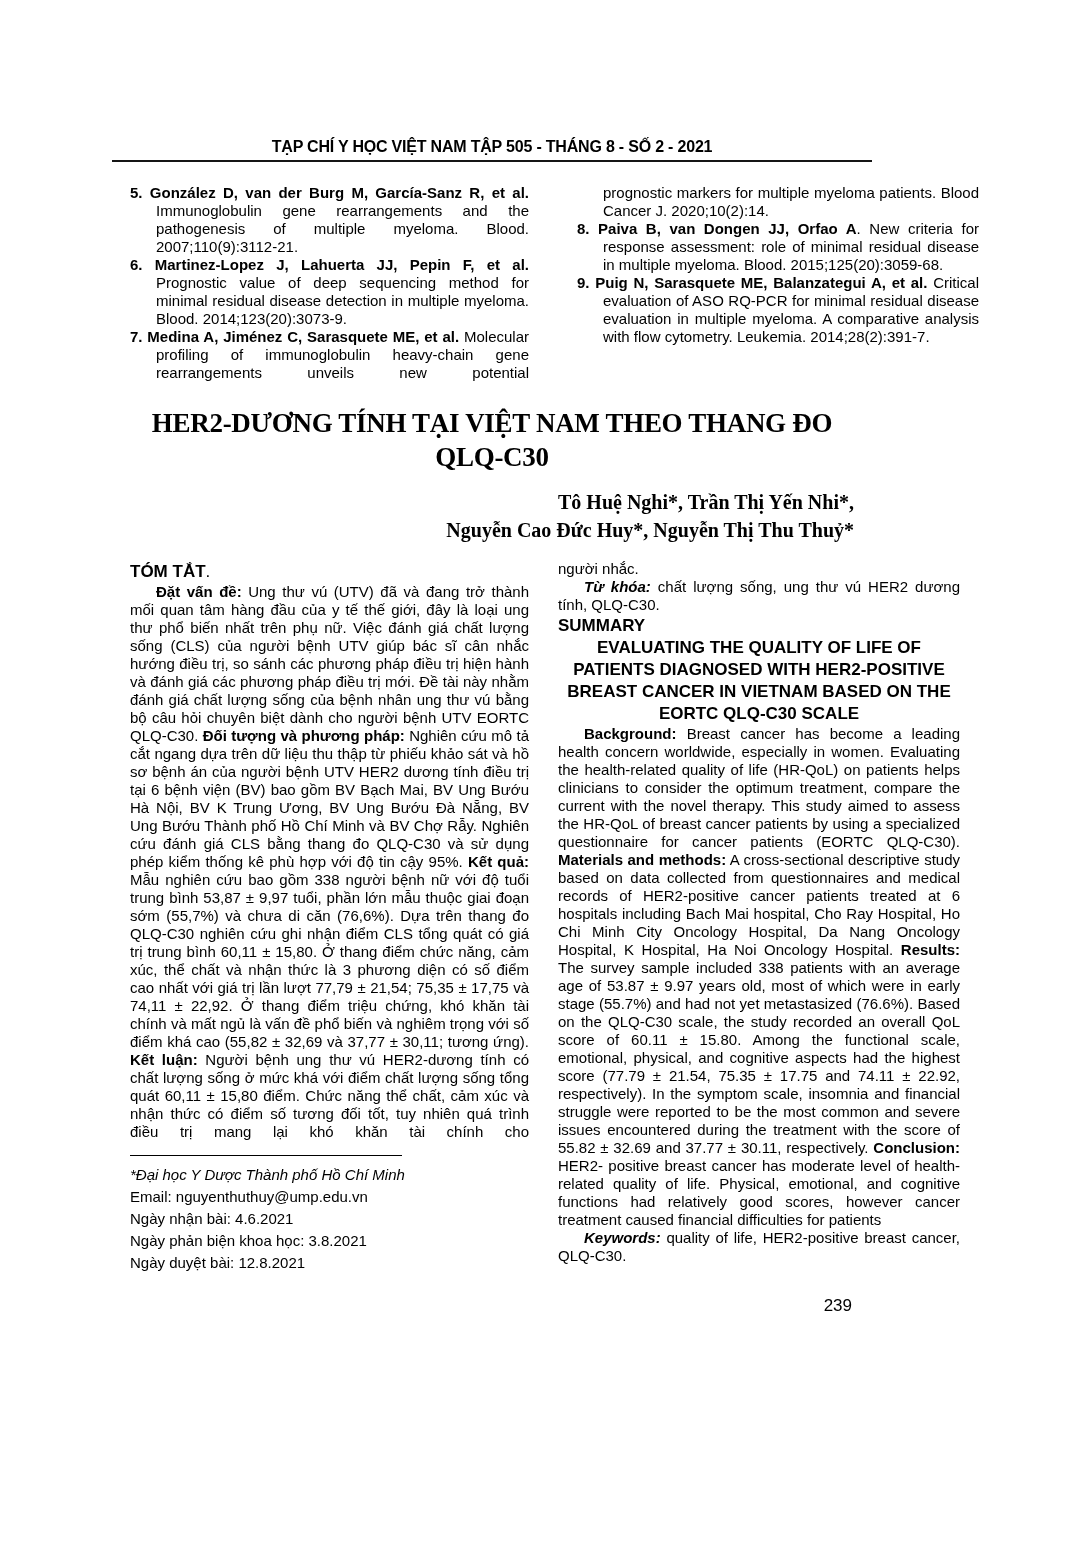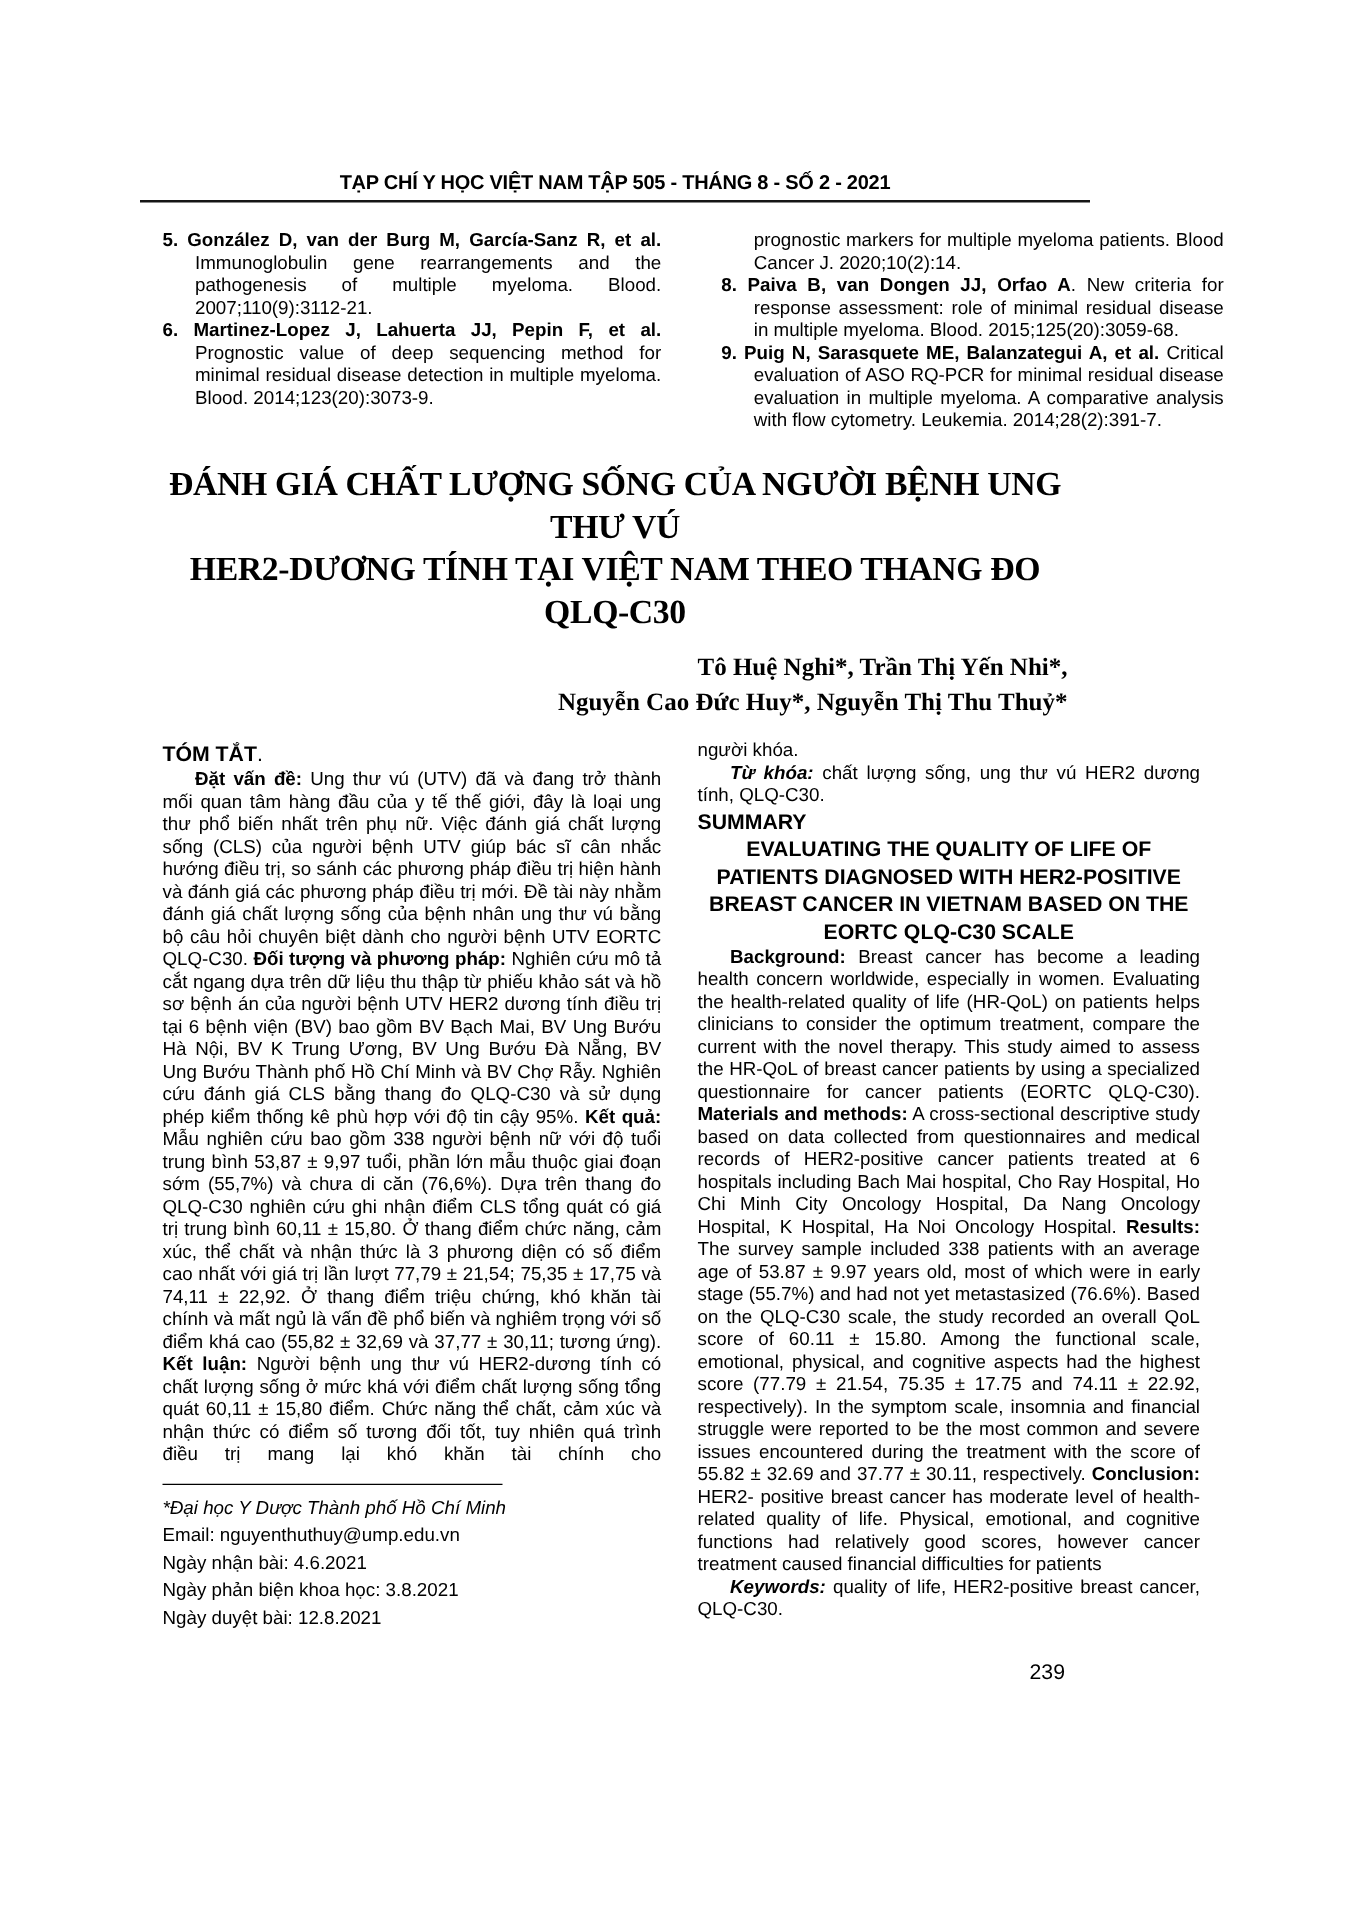--- a/index.html
+++ b/index.html
@@ -66,6 +66,10 @@
         <span class="sb">6.</span>
         <span class="sb">Martinez-Lopez J, Lahuerta JJ, Pepin F, et al.</span><span> Prognostic value of deep sequencing method for minimal residual disease detection in multiple myeloma. Blood. 2014;123(20):3073-9.</span>
       </p>
+      <p class="ref fill">
+        <span class="sb">7.</span>
+        <span class="sb">Medina A, Jiménez C, Sarasquete ME, et al.</span><span> Molecular profiling of immunoglobulin heavy-chain gene rearrangements unveils new potential</span>
+      </p>
     </div>
     <div class="col-r">
       <p class="ref-cont">prognostic markers for multiple myeloma patients. Blood Cancer J. 2020;10(2):14.</p>

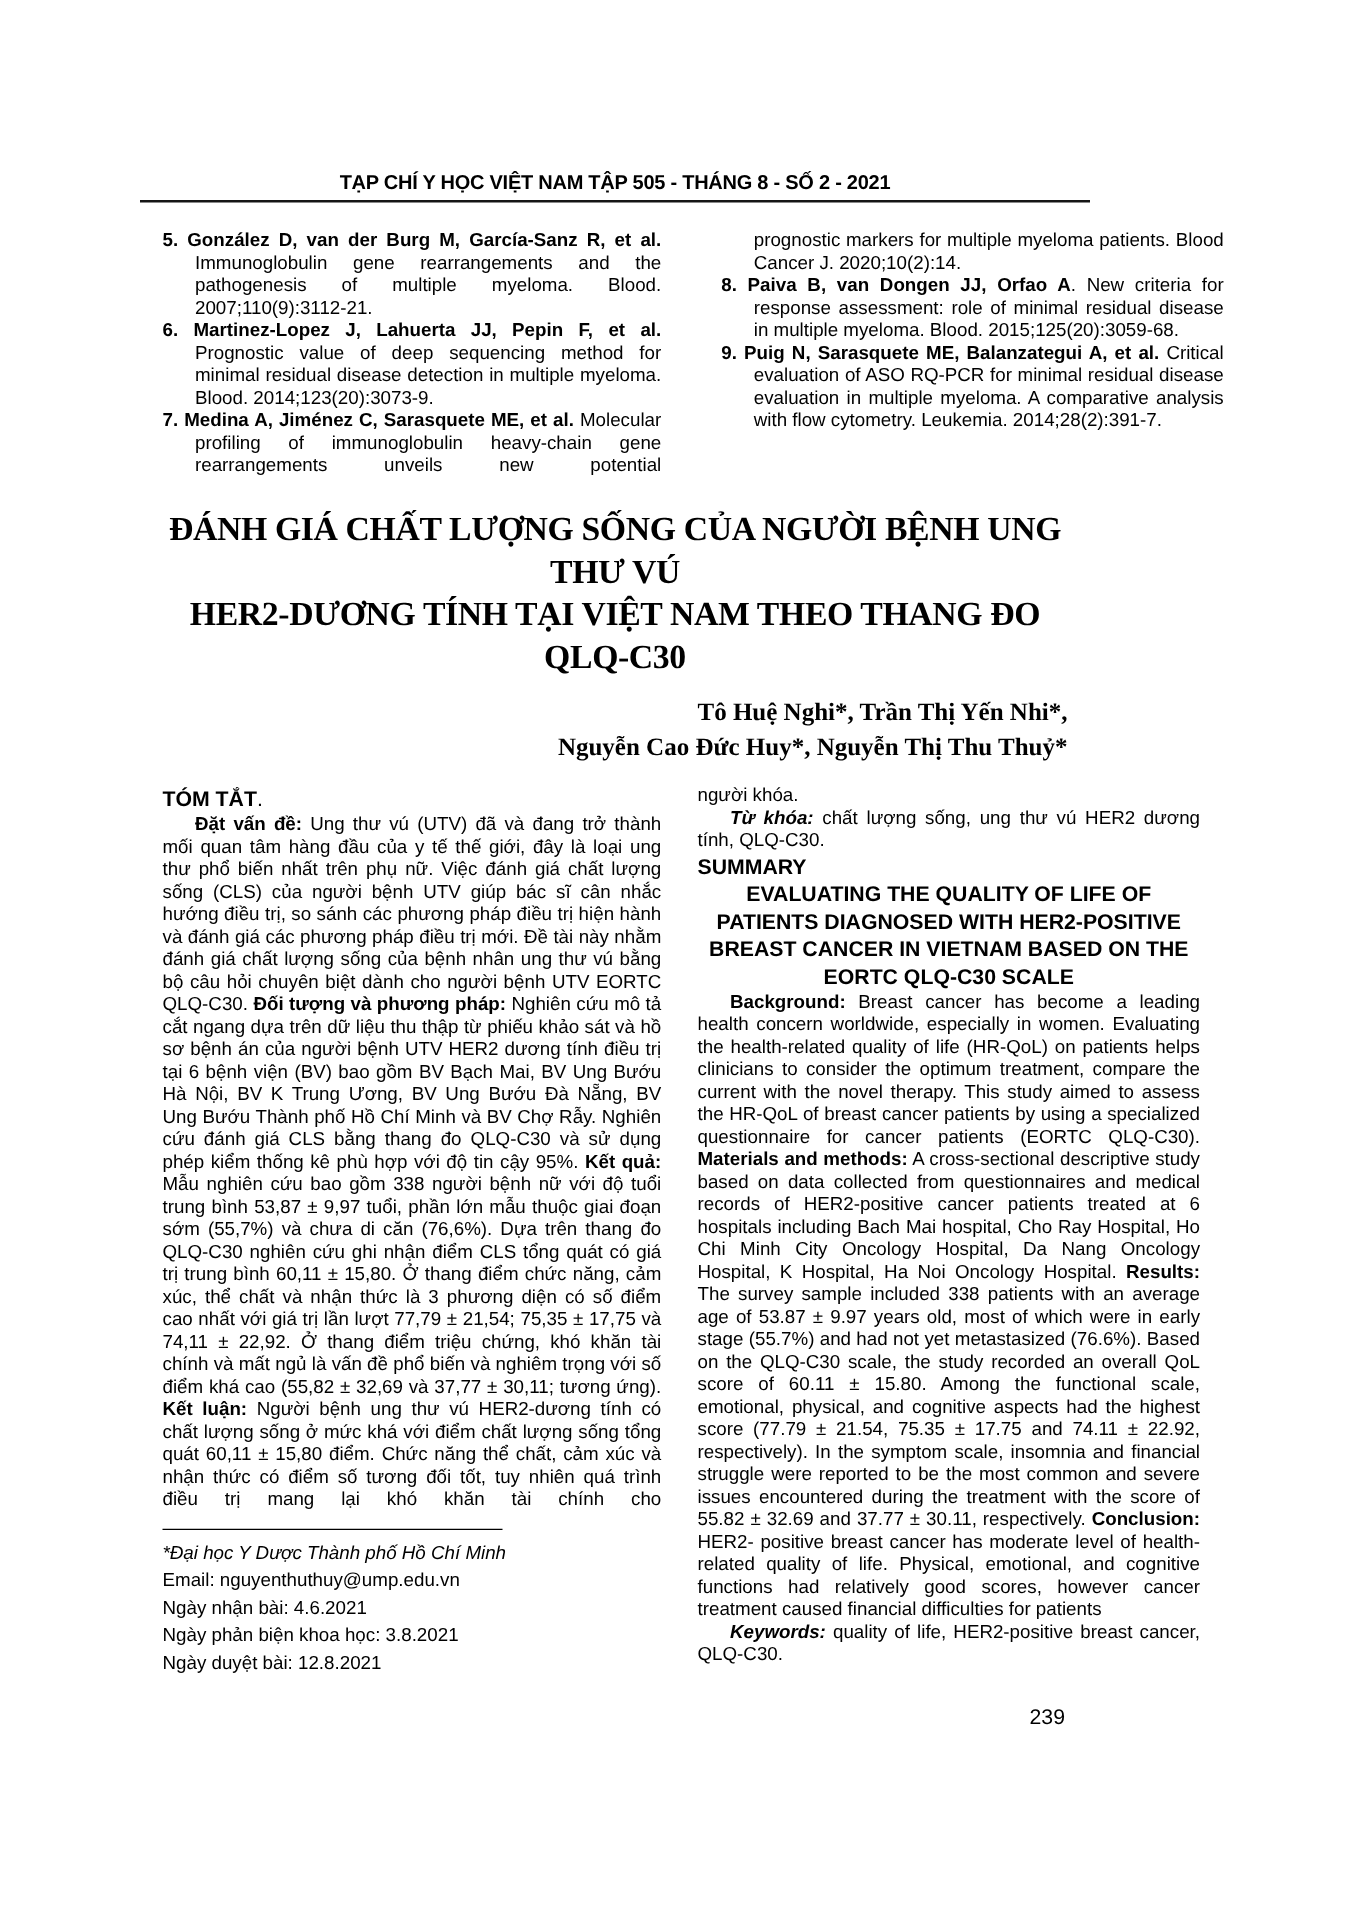--- a/index.html
+++ b/index.html
@@ -85,7 +85,6 @@
   </div>
 
   <h1 class="title">
-    <span class="tline">ĐÁNH GIÁ CHẤT LƯỢNG SỐNG CỦA NGƯỜI BỆNH UNG THƯ VÚ</span>
     <span class="tline">HER2-DƯƠNG TÍNH TẠI VIỆT NAM THEO THANG ĐO QLQ-C30</span>
   </h1>
 

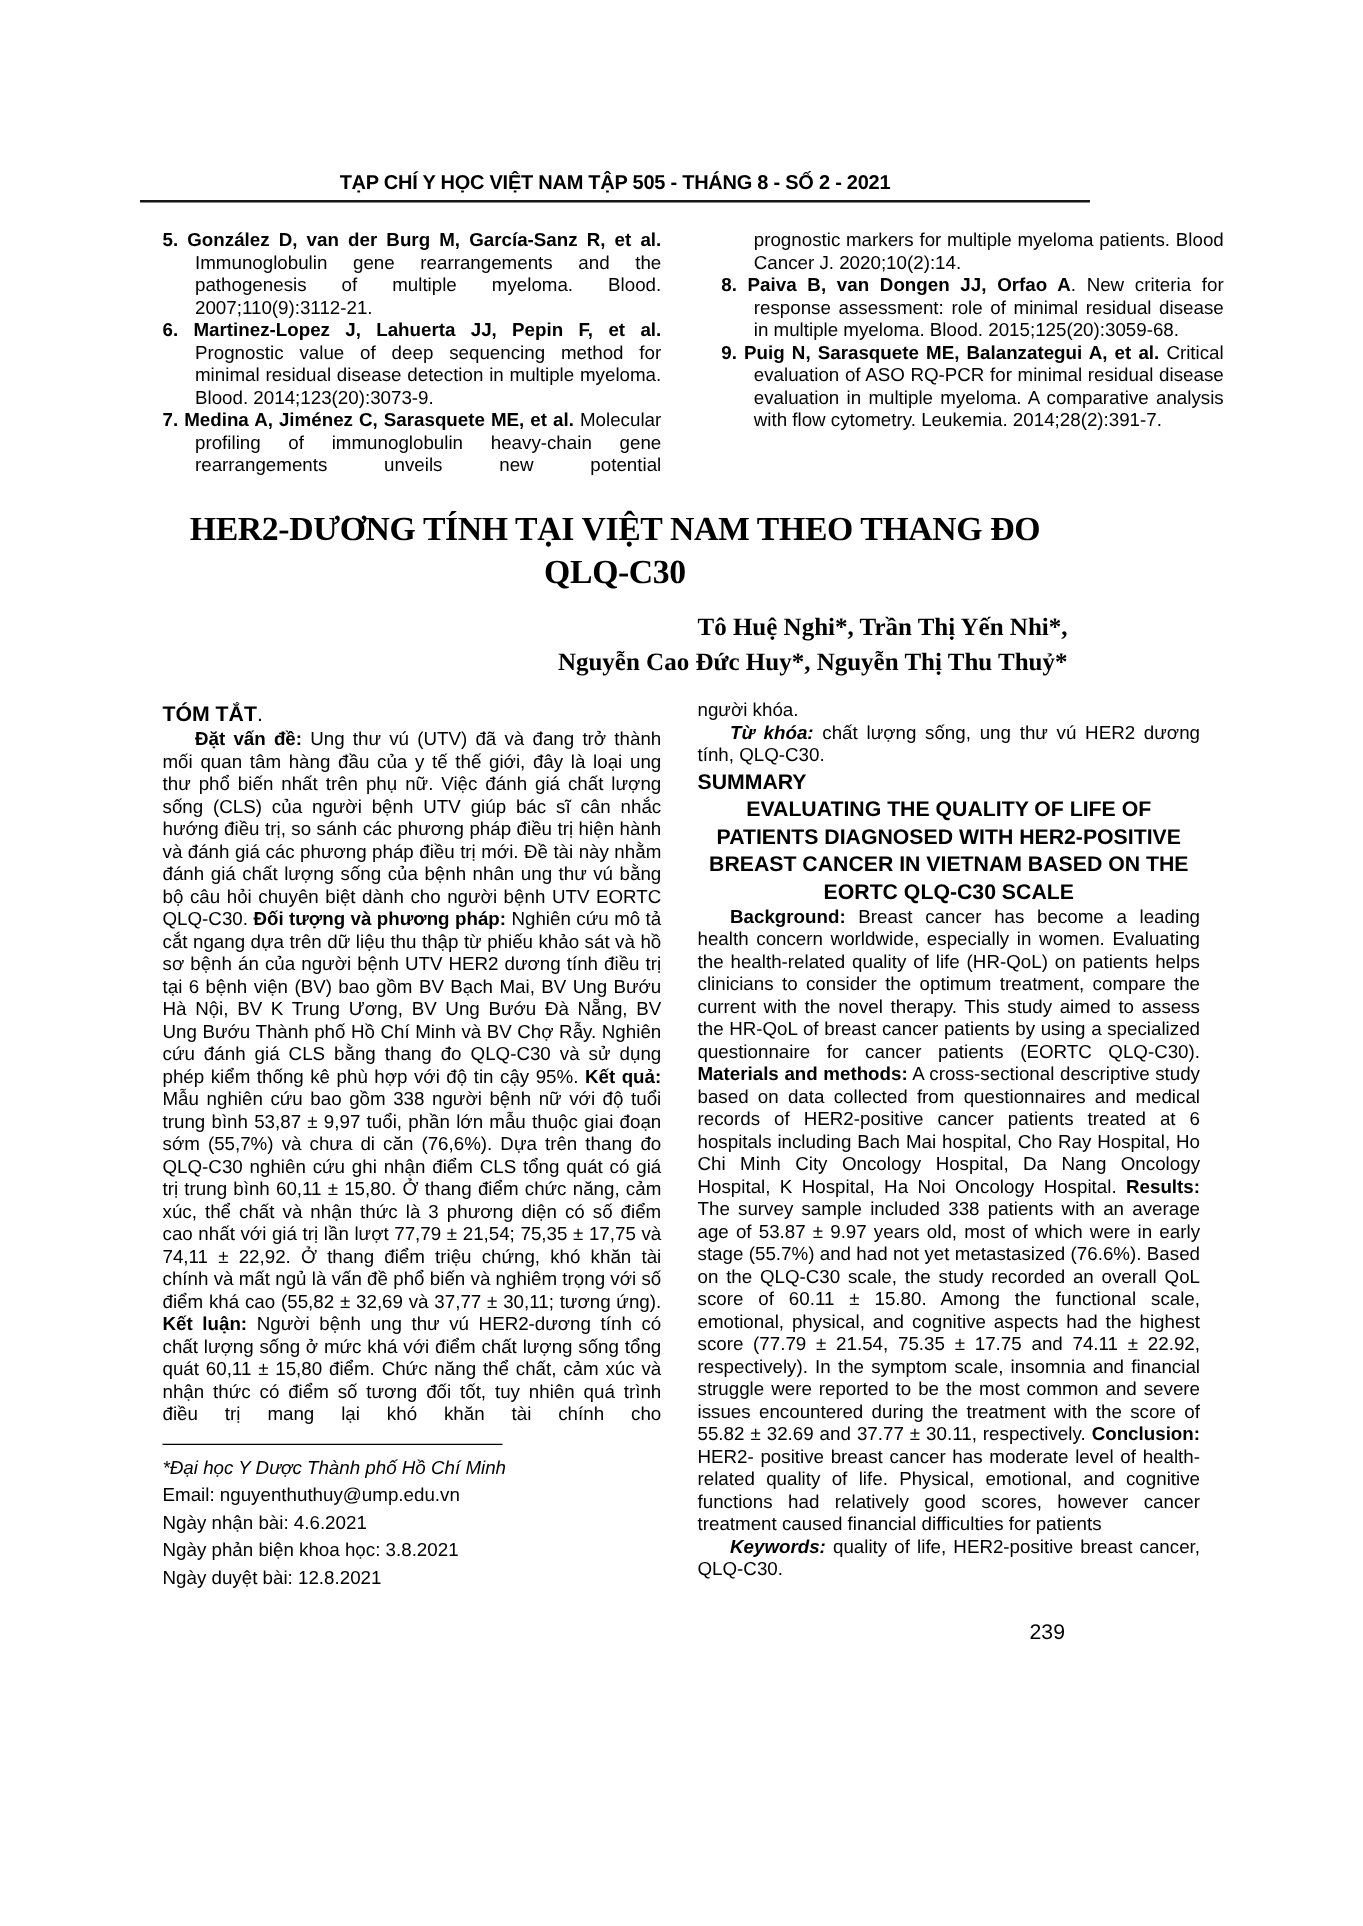--- a/index.html
+++ b/index.html
@@ -110,7 +110,7 @@
     </div>
 
     <div class="col-r">
-      <p class="para">người khóa.</p>
+      <p class="para">người nhắc.</p>
       <p class="para indent"><span class="sbi">Từ khóa:</span><span> chất lượng sống, ung thư vú HER2 dương tính, QLQ-C30.</span></p>
 
       <h2 class="sec summary-h"><span class="sb">SUMMARY</span></h2>

